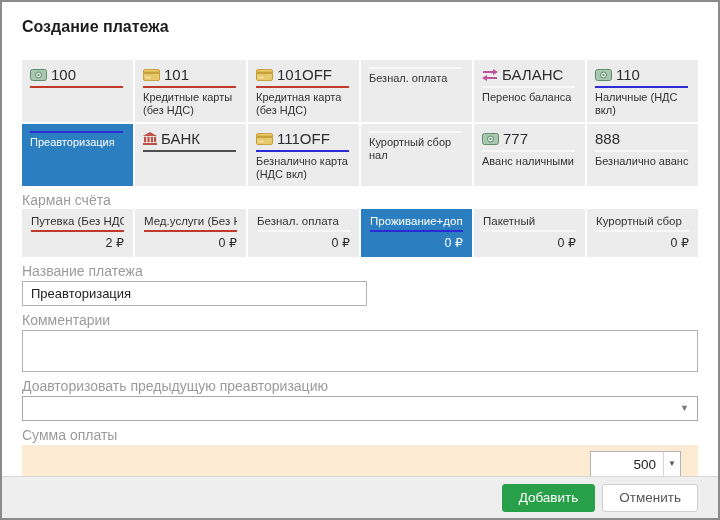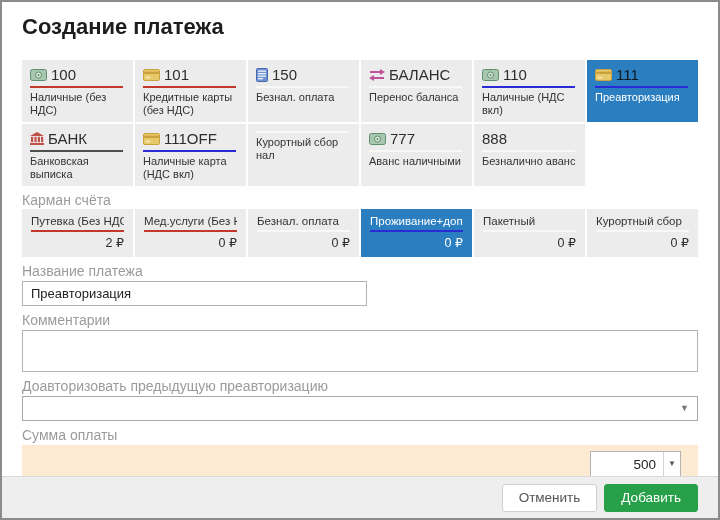--- a/index.html
+++ b/index.html
@@ -6,7 +6,7 @@
   *{box-sizing:border-box;}
   body{font-family:"Liberation Sans","DejaVu Sans",sans-serif;}
   .modal{width:720px;height:520px;border:2px solid #8b8b8b;background:#fff;position:relative;padding:12px 20px 0;overflow:hidden;}
-  .title{font-size:22px;font-weight:bold;color:#1d1d1d;line-height:26px;margin:0;}
+  .title{font-size:16px;font-weight:bold;color:#1d1d1d;line-height:26px;margin:0;}
   .pm-grid{margin-top:20px;display:grid;grid-template-columns:repeat(6,1fr);gap:2px;}
   .tile{background:#ececec;min-height:54px;padding:5px 6px 5px 8px;cursor:pointer;overflow:hidden;}
   .tile.sel{background:var(--sel-blue);}

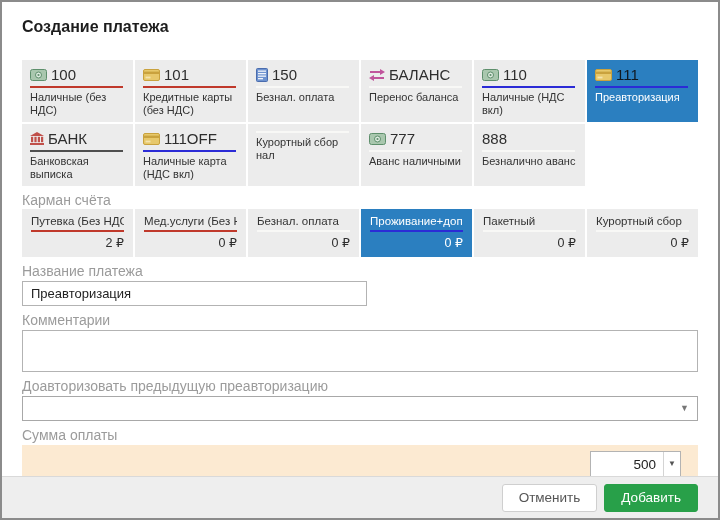--- a/index.html
+++ b/index.html
@@ -89,6 +89,20 @@
       <div class="tile">
         <div class="tile-head">
           <span class="ticon">
+            <svg width="17" height="12" viewBox="0 0 17 12">
+              <rect x="0.5" y="0.5" width="16" height="11" rx="1.5" fill="#e7c86b" stroke="#c9a23e"></rect>
+              <rect x="0.5" y="2.6" width="16" height="2.4" fill="#c9a23e"></rect>
+              <rect x="2.5" y="7.6" width="5" height="1.8" fill="#f4e3ae"></rect>
+            </svg>
+          </span>
+          <span class="tcode">101OFF</span>
+        </div>
+        <div class="tline u-red"></div>
+        <div class="tlabel">Кредитная карта (без НДС)</div>
+      </div>
+      <div class="tile">
+        <div class="tile-head">
+          <span class="ticon">
             <svg width="12" height="14" viewBox="0 0 12 14">
               <rect x="0.5" y="0.5" width="11" height="13" rx="1" fill="#6d92cf" stroke="#4a6cae"></rect>
               <rect x="2" y="2.5" width="8" height="1.3" fill="#fff" opacity="0.9"></rect>

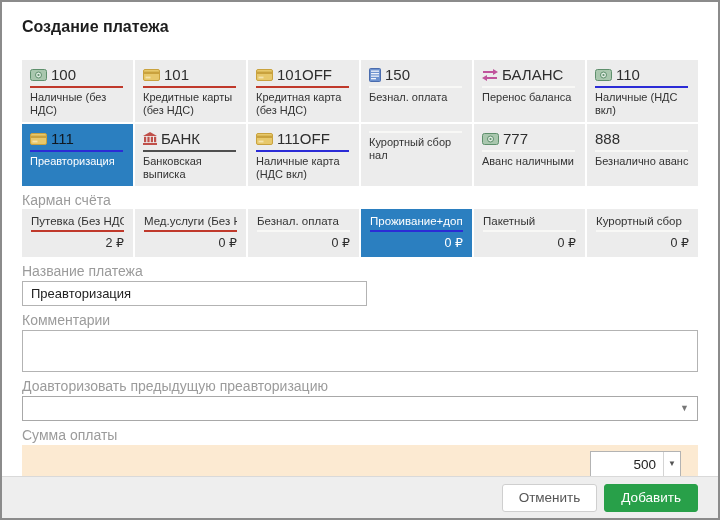--- a/index.html
+++ b/index.html
@@ -101,18 +101,6 @@
         <div class="tlabel">Кредитная карта (без НДС)</div>
       </div>
       <div class="tile">
-        <div class="tile-head">
-          <span class="ticon">
-            <svg width="12" height="14" viewBox="0 0 12 14">
-              <rect x="0.5" y="0.5" width="11" height="13" rx="1" fill="#6d92cf" stroke="#4a6cae"></rect>
-              <rect x="2" y="2.5" width="8" height="1.3" fill="#fff" opacity="0.9"></rect>
-              <rect x="2" y="5" width="8" height="1.3" fill="#fff" opacity="0.9"></rect>
-              <rect x="2" y="7.5" width="8" height="1.3" fill="#fff" opacity="0.9"></rect>
-              <rect x="2" y="10" width="5" height="1.3" fill="#fff" opacity="0.9"></rect>
-            </svg>
-          </span>
-          <span class="tcode">150</span>
-        </div>
         <div class="tline u-light"></div>
         <div class="tlabel">Безнал. оплата</div>
       </div>

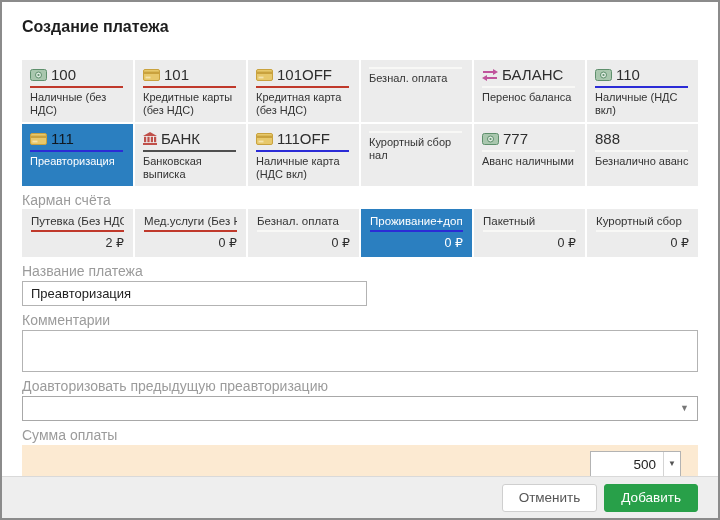--- a/index.html
+++ b/index.html
@@ -70,7 +70,6 @@
           <span class="tcode">100</span>
         </div>
         <div class="tline u-red"></div>
-        <div class="tlabel">Наличные (без НДС)</div>
       </div>
       <div class="tile">
         <div class="tile-head">

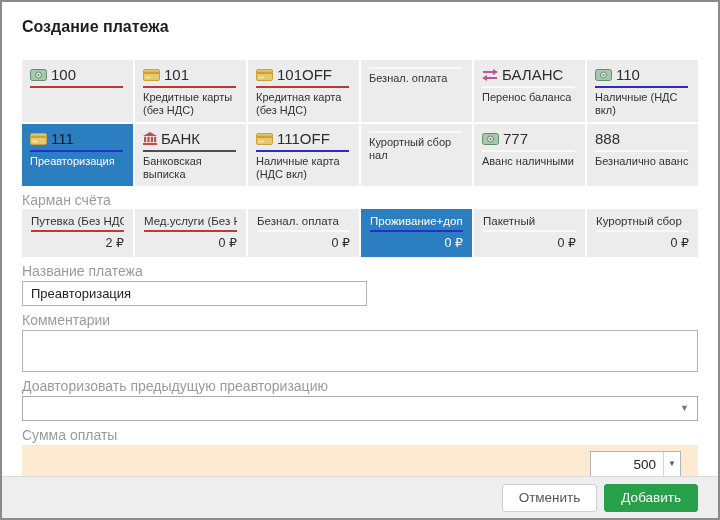--- a/index.html
+++ b/index.html
@@ -131,16 +131,6 @@
         <div class="tlabel">Наличные (НДС вкл)</div>
       </div>
       <div class="tile sel">
-        <div class="tile-head">
-          <span class="ticon">
-            <svg width="17" height="12" viewBox="0 0 17 12">
-              <rect x="0.5" y="0.5" width="16" height="11" rx="1.5" fill="#e7c86b" stroke="#c9a23e"></rect>
-              <rect x="0.5" y="2.6" width="16" height="2.4" fill="#c9a23e"></rect>
-              <rect x="2.5" y="7.6" width="5" height="1.8" fill="#f4e3ae"></rect>
-            </svg>
-          </span>
-          <span class="tcode">111</span>
-        </div>
         <div class="tline u-blue"></div>
         <div class="tlabel">Преавторизация</div>
       </div>

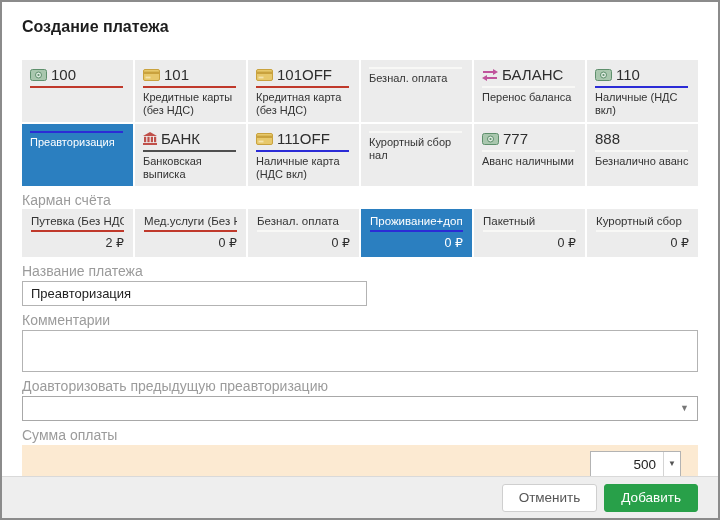--- a/index.html
+++ b/index.html
@@ -149,7 +149,6 @@
           <span class="tcode">БАНК</span>
         </div>
         <div class="tline u-dark"></div>
-        <div class="tlabel">Банковская выписка</div>
       </div>
       <div class="tile">
         <div class="tile-head">

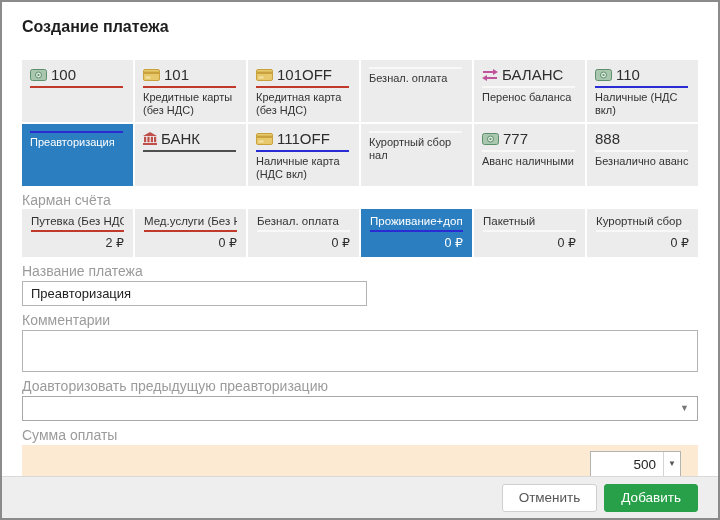--- a/index.html
+++ b/index.html
@@ -162,7 +162,7 @@
           <span class="tcode">111OFF</span>
         </div>
         <div class="tline u-blue"></div>
-        <div class="tlabel">Наличные карта (НДС вкл)</div>
+        <div class="tlabel">Безналично карта (НДС вкл)</div>
       </div>
       <div class="tile">
         <div class="tline u-light"></div>

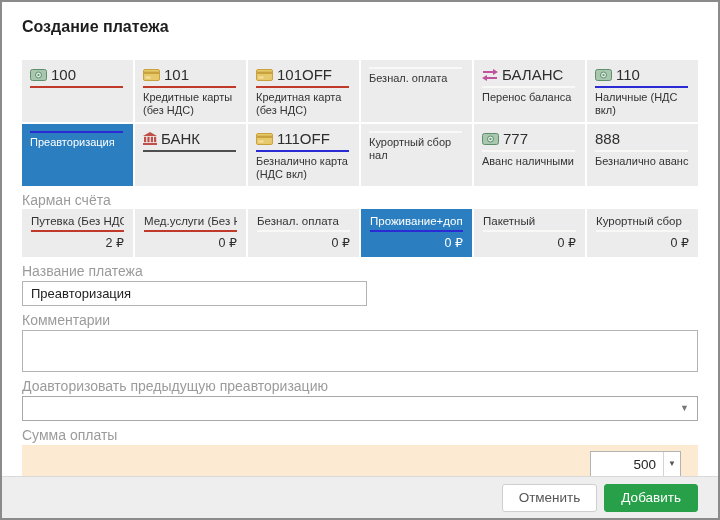--- a/index.html
+++ b/index.html
@@ -255,8 +255,8 @@
   </div>
 
   <div class="footer">
+    <button class="btn btn-add">Добавить</button>
     <button class="btn btn-cancel">Отменить</button>
-    <button class="btn btn-add">Добавить</button>
   </div>
 </div>
 

